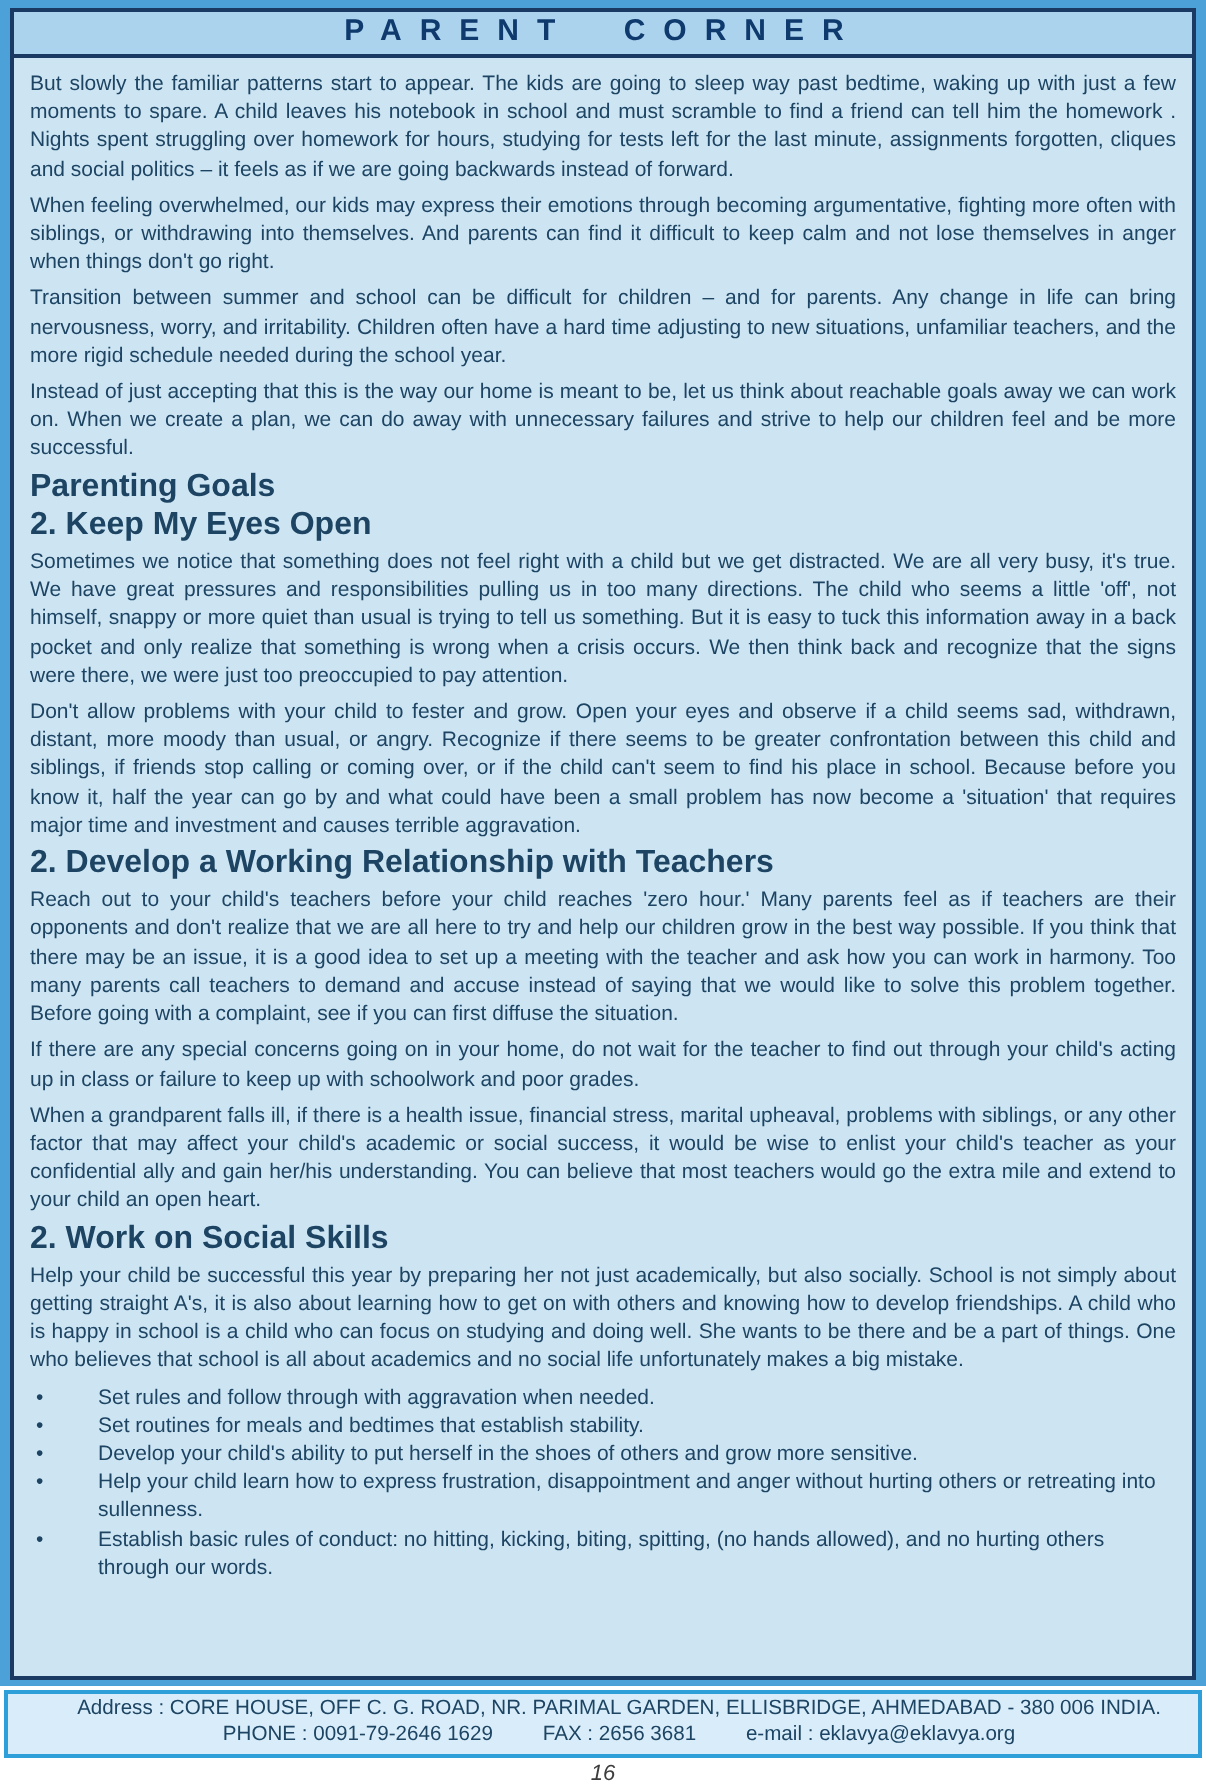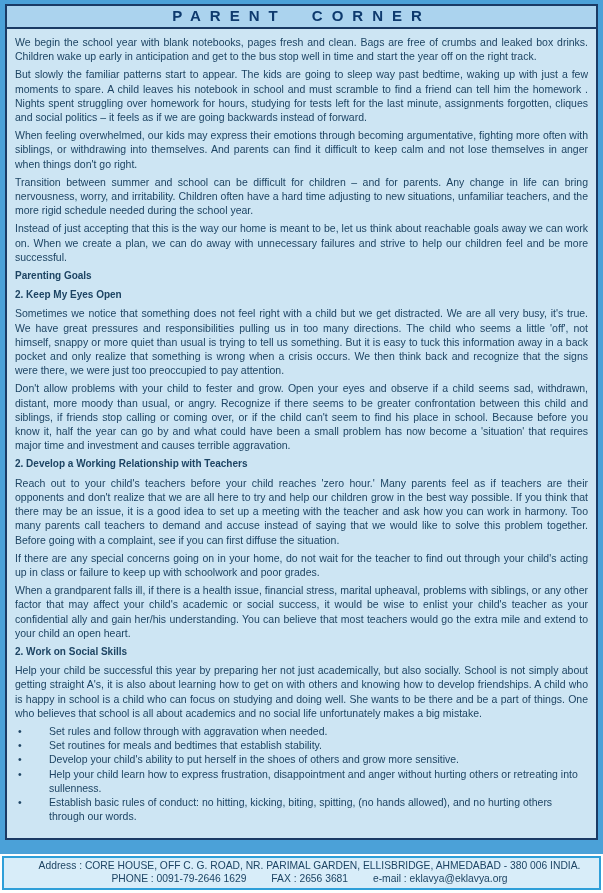--- a/index.html
+++ b/index.html
@@ -17,7 +17,7 @@
   
   .main-frame {
     background: #4ba1d8;
-    padding: 4px 5px 14px 5px;
+    padding: 4px 5px 3px 5px;
   }
   .main-box {
     border: 2px solid #1a3a64;

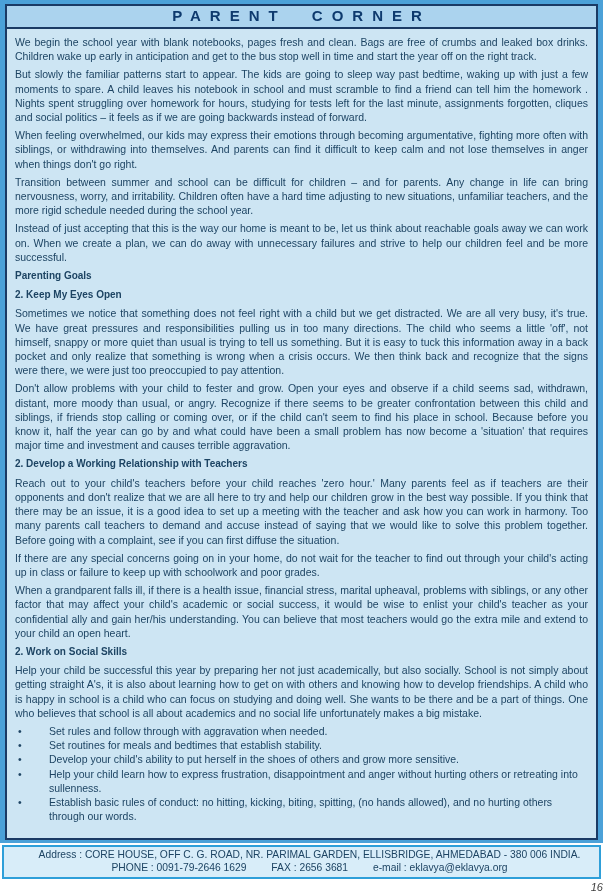--- a/index.html
+++ b/index.html
@@ -99,7 +99,6 @@
       </div>
 
       <div class="content">
-        <p class="para">We begin the school year with blank notebooks, pages fresh and clean. Bags are free of crumbs and leaked box drinks. Children wake up early in anticipation and get to the bus stop well in time and start the year off on the right track.</p>
         <p class="para">But slowly the familiar patterns start to appear. The kids are going to sleep way past bedtime, waking up with just a few moments to spare. A child leaves his notebook in school and must scramble to find a friend can tell him the homework . Nights spent struggling over homework for hours, studying for tests left for the last minute, assignments forgotten, cliques and social politics – it feels as if we are going backwards instead of forward.</p>
         <p class="para">When feeling overwhelmed, our kids may express their emotions through becoming argumentative, fighting more often with siblings, or withdrawing into themselves. And parents can find it difficult to keep calm and not lose themselves in anger when things don't go right.</p>
         <p class="para">Transition between summer and school can be difficult for children – and for parents. Any change in life can bring nervousness, worry, and irritability. Children often have a hard time adjusting to new situations, unfamiliar teachers, and the more rigid schedule needed during the school year.</p>

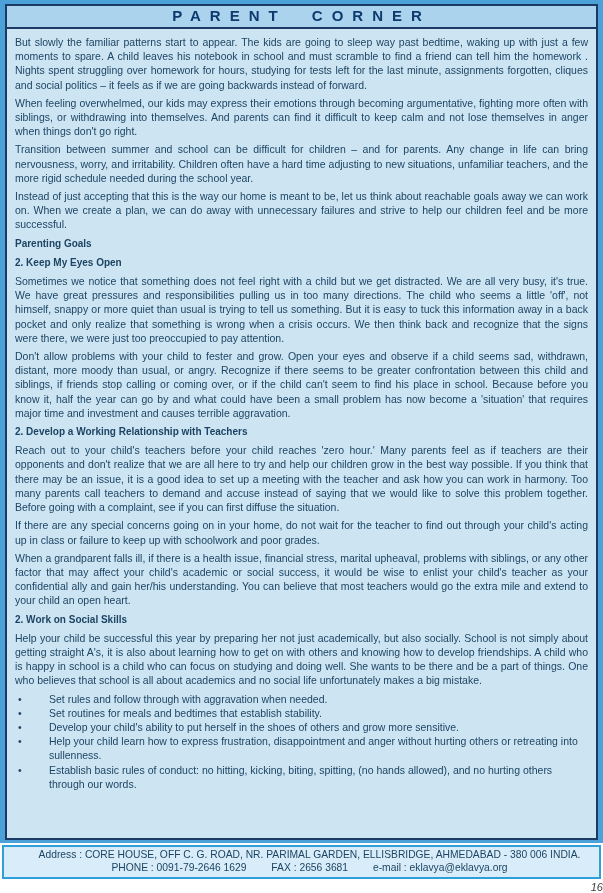--- a/index.html
+++ b/index.html
@@ -54,7 +54,7 @@
   .content .heading {
     margin: 5px 0 4px 0;
     font-weight: bold;
-    font-size: 10px;
+    font-size: 16px;
   }
   .bullet-list { margin: 4px 0; }
   .bullet-row { display: flex; }

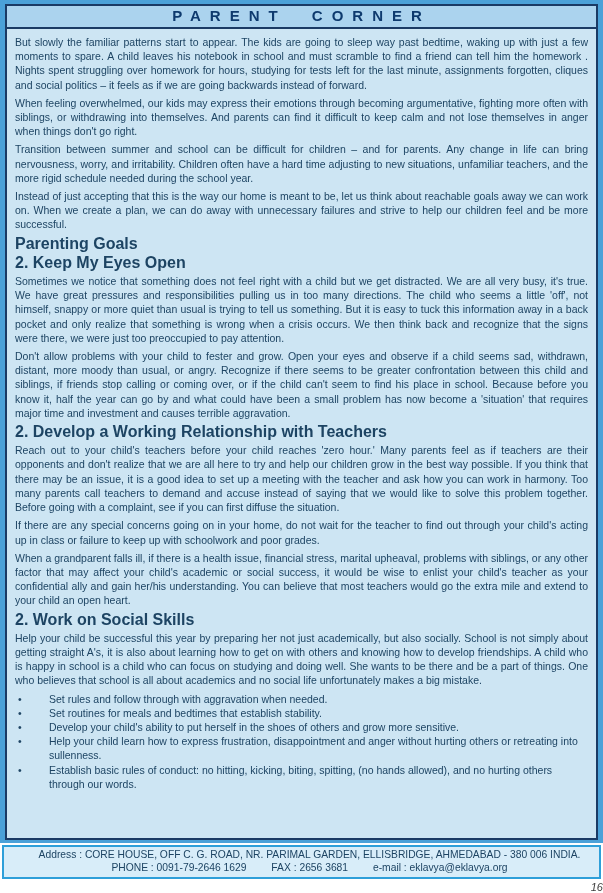--- a/index.html
+++ b/index.html
@@ -79,7 +79,7 @@
   .address-line2 span { margin: 0 11px; }
 
   .page-number {
-    text-align: right;
+    text-align: center;
     font-size: 11px;
     color: #3d3d3d;
     padding-top: 2px;

